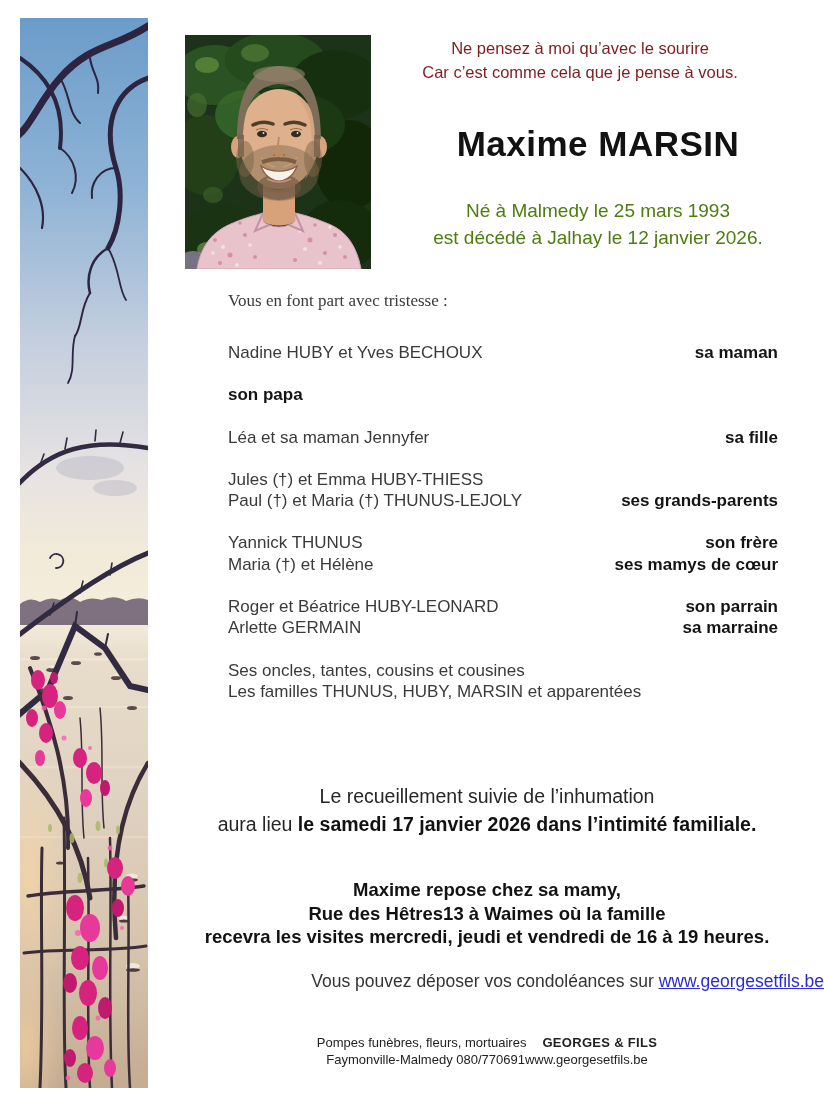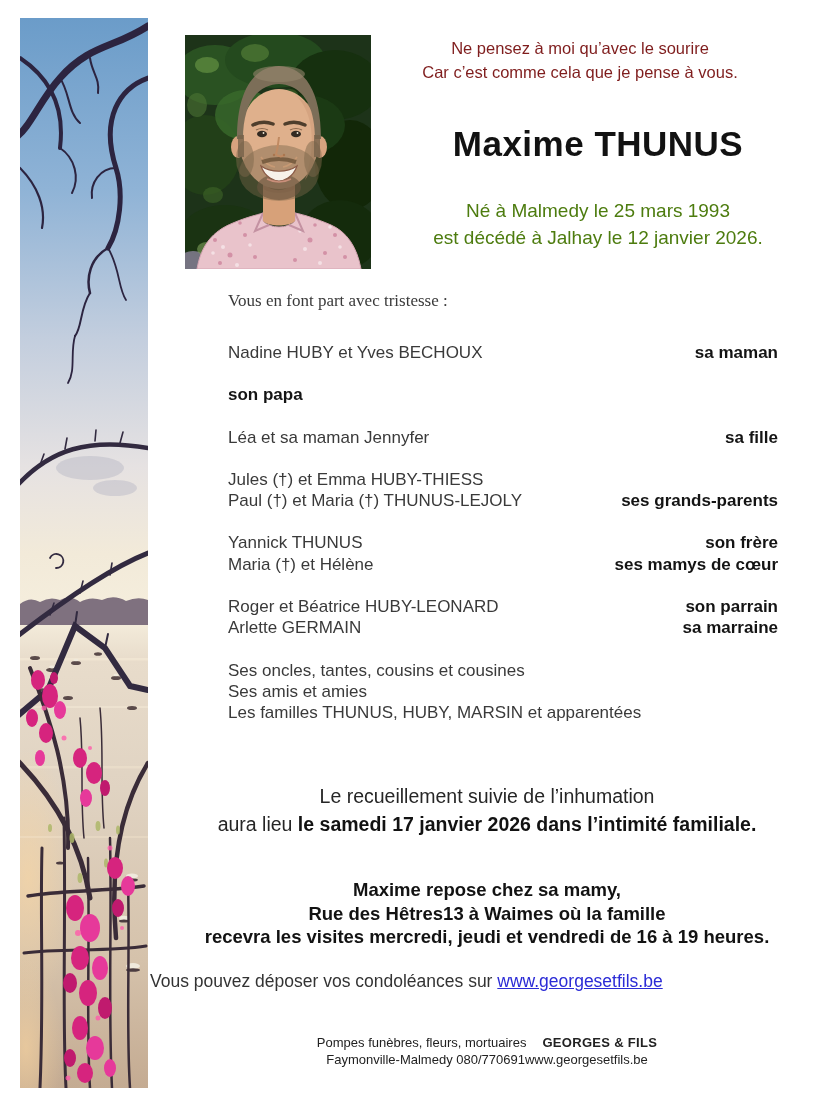--- a/index.html
+++ b/index.html
@@ -314,7 +314,7 @@
   <div>Car c’est comme cela que je pense à vous.</div>
 </div>
 
-<div class="abs title">Maxime THUNUS</div>
+<div class="abs title">Maxime MARSIN</div>
 
 <div class="abs dates">
   <div>Né à Malmedy le 25 mars 1993</div>

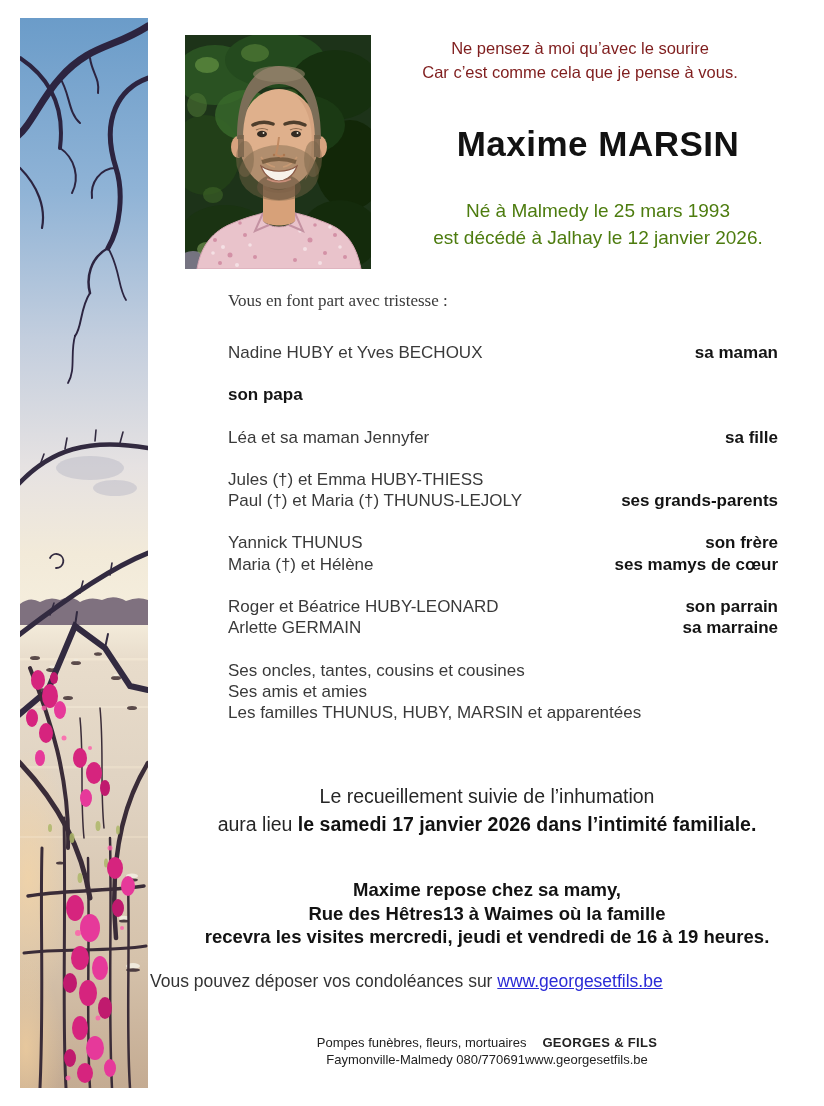--- a/index.html
+++ b/index.html
@@ -376,9 +376,6 @@
       <span class="fleft">Ses oncles, tantes, cousins et cousines</span>
     </div>
     <div class="frow">
-      <span class="fleft">Ses amis et amies</span>
-    </div>
-    <div class="frow">
       <span class="fleft">Les familles THUNUS, HUBY, MARSIN et apparentées</span>
     </div>
   </div>

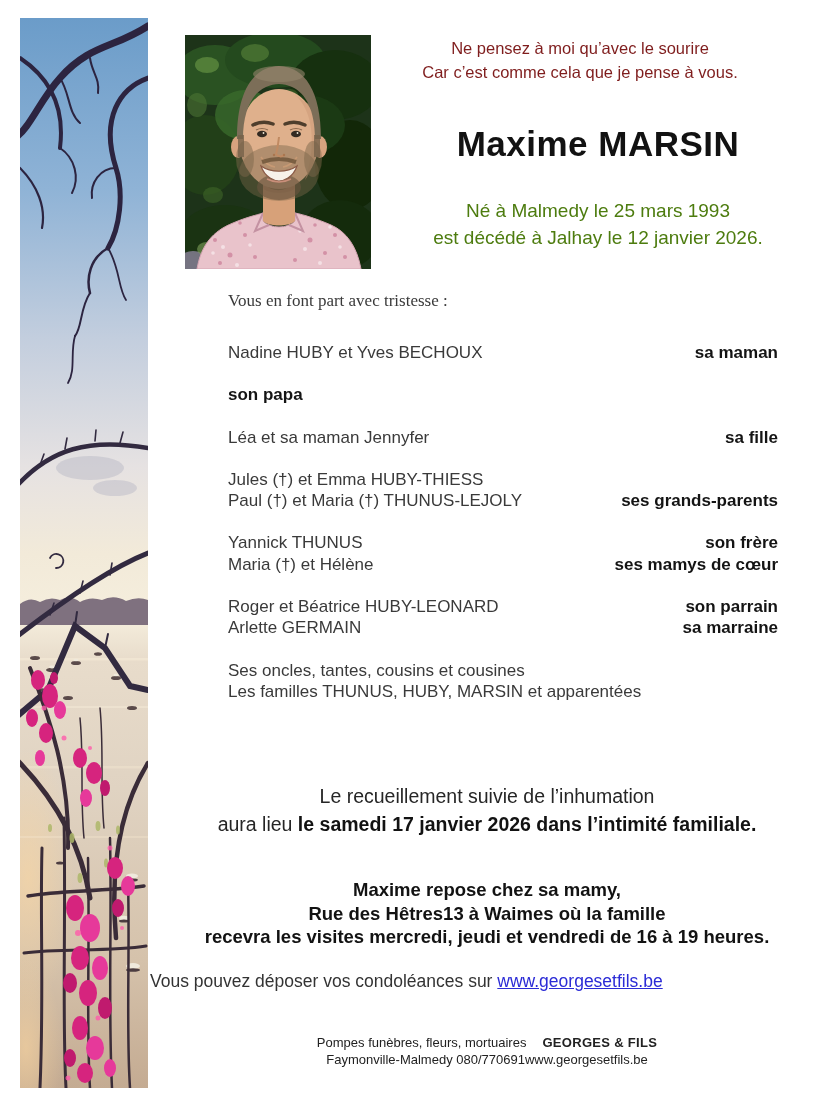--- a/index.html
+++ b/index.html
@@ -43,7 +43,7 @@
   .repose{left:150px;top:878px;width:674px;text-align:center;
           font-weight:bold;color:#121212;font-size:18.5px;line-height:23.5px;}
 
-  .condolences{left:150px;top:971px;width:674px;text-align:left;
+  .condolences{left:150px;top:971px;width:674px;text-align:right;
                font-size:17.5px;color:#333333;}
   .condolences a{color:#2b2bd6;text-decoration:underline;cursor:pointer;}
 

